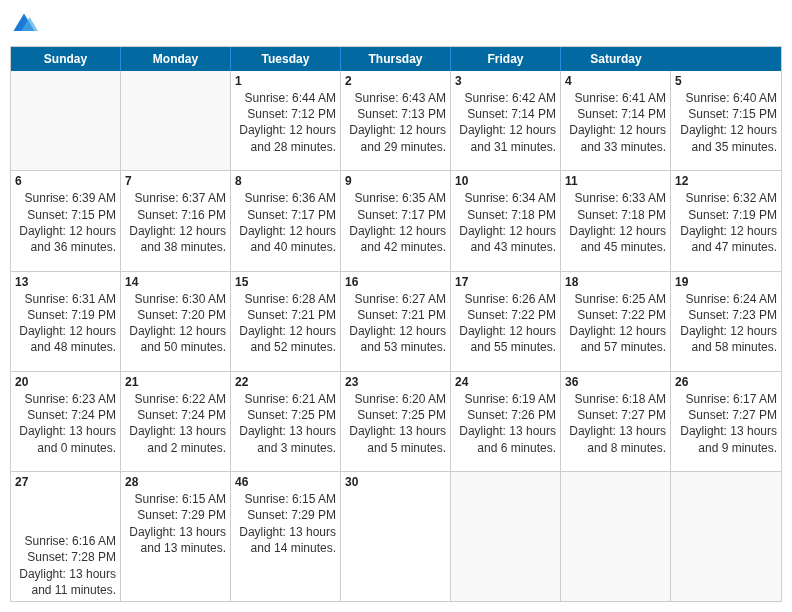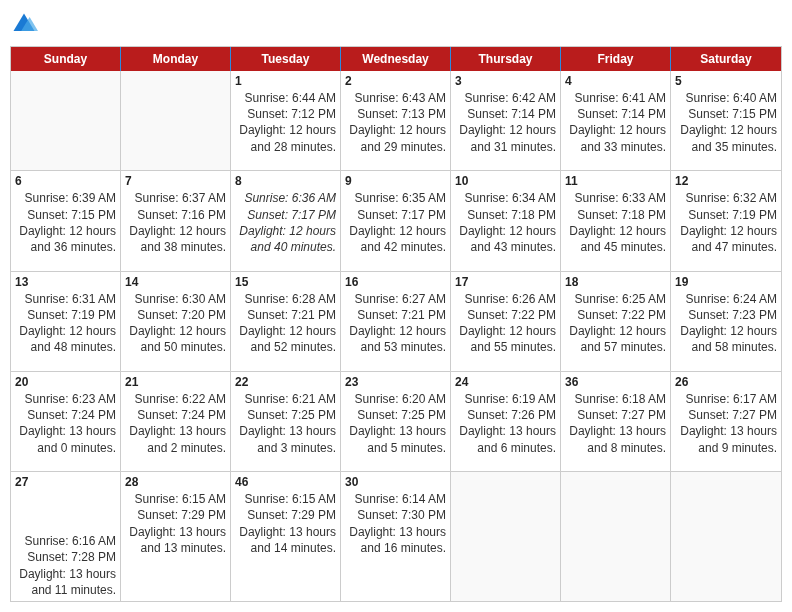--- a/index.html
+++ b/index.html
@@ -60,7 +60,7 @@
     .cal-header-row {
       display: grid;
       grid-template-columns: repeat(7, 1fr);
-      background: #b91c1c;
+      background: #0369a1;
     }
     .cal-header-cell {
       color: #fff;

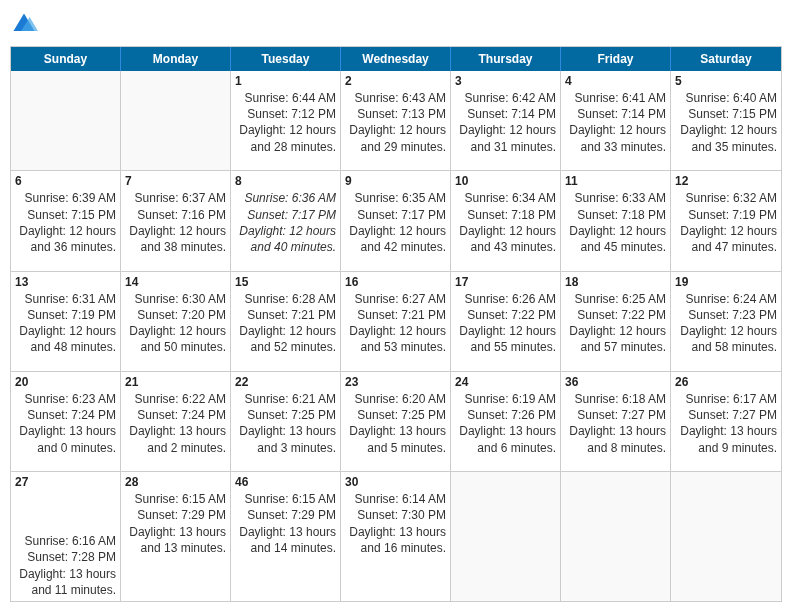--- a/index.html
+++ b/index.html
@@ -132,7 +132,6 @@
     <div class="cal-header-cell">Sunday</div>
         <div class="cal-header-cell">Monday</div>
         <div class="cal-header-cell">Tuesday</div>
-        <div class="cal-header-cell">Wednesday</div>
         <div class="cal-header-cell">Thursday</div>
         <div class="cal-header-cell">Friday</div>
         <div class="cal-header-cell">Saturday</div>

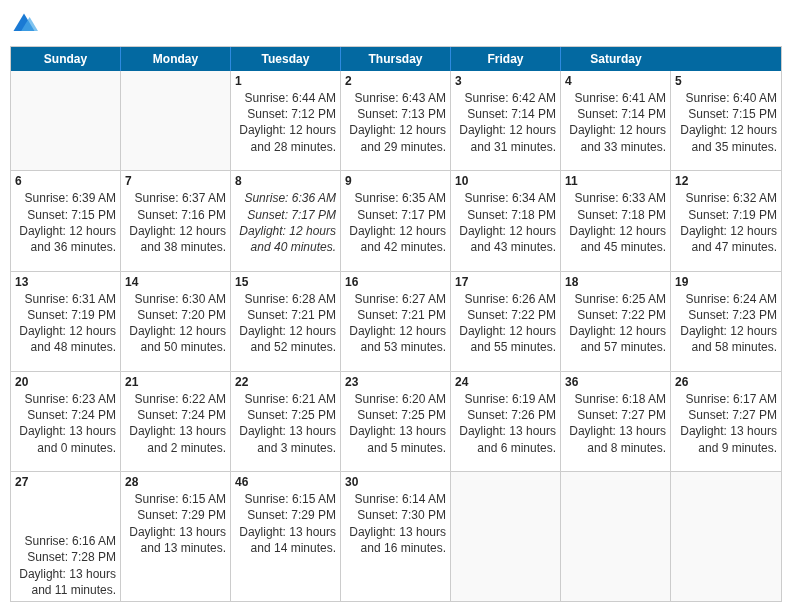--- a/index.html
+++ b/index.html
@@ -186,7 +186,7 @@
           </div>
           <div class="cal-cell">
             <div class="day-num">8</div>
-            <div class="day-info" style="white-space: pre-line; font-style: italic;">Sunrise: 6:36 AM
+            <div class="day-info" style="white-space: pre-line;">Sunrise: 6:36 AM
 Sunset: 7:17 PM
 Daylight: 12 hours and 40 minutes.</div>
           </div>

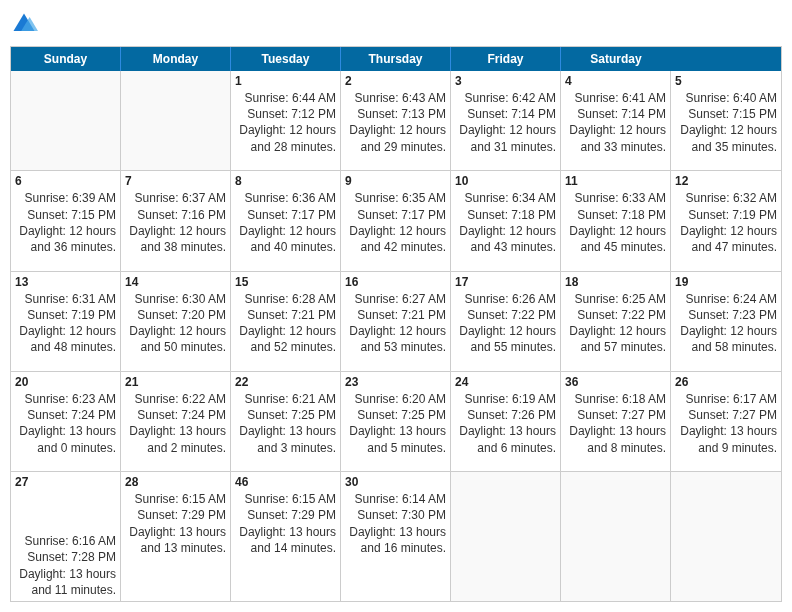--- a/index.html
+++ b/index.html
@@ -324,9 +324,6 @@
           </div>
           <div class="cal-cell">
             <div class="day-num">30</div>
-            <div class="day-info" style="white-space: pre-line;">Sunrise: 6:14 AM
-Sunset: 7:30 PM
-Daylight: 13 hours and 16 minutes.</div>
           </div>
           <div class="cal-cell empty"></div>
           <div class="cal-cell empty"></div>

